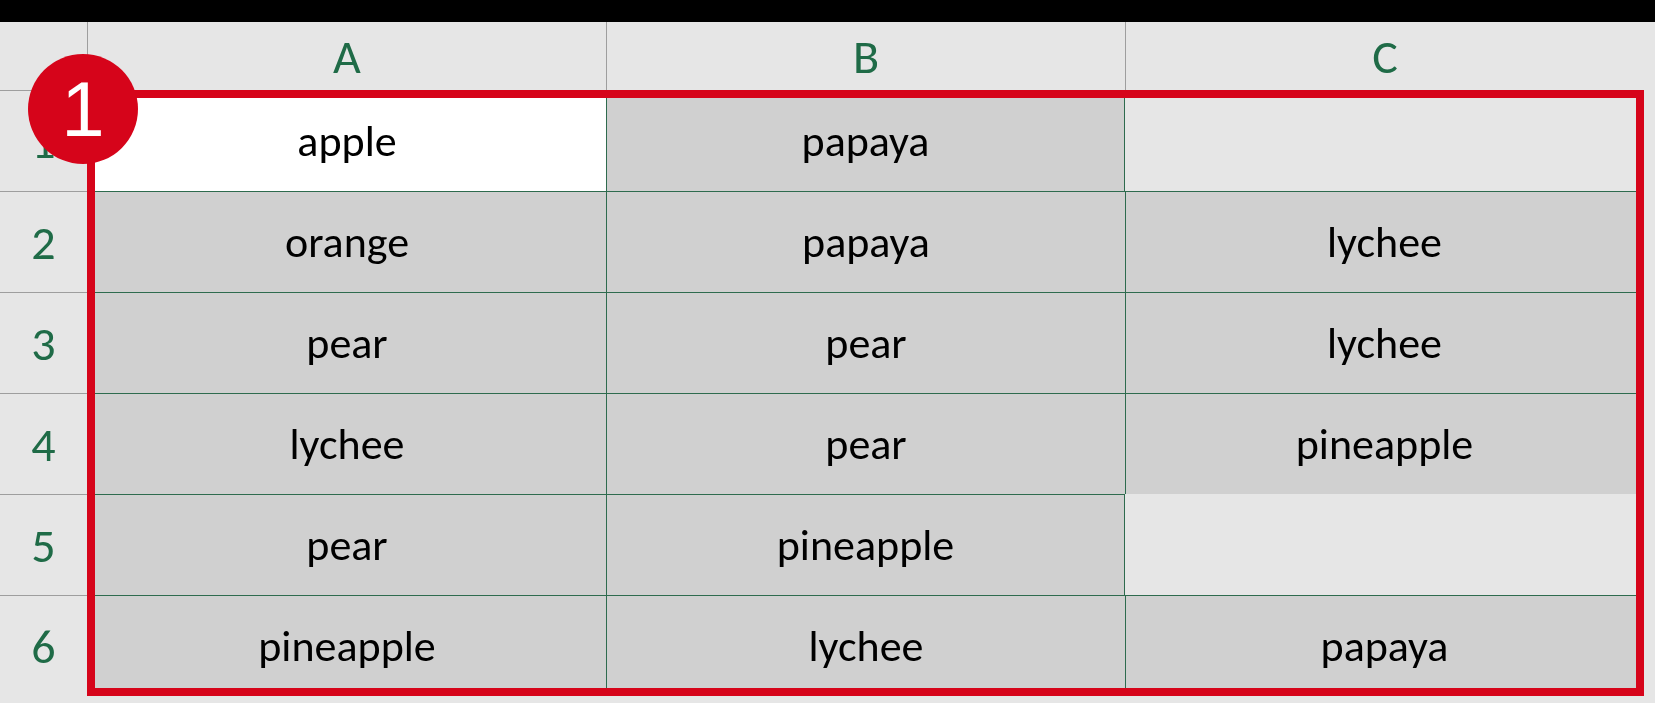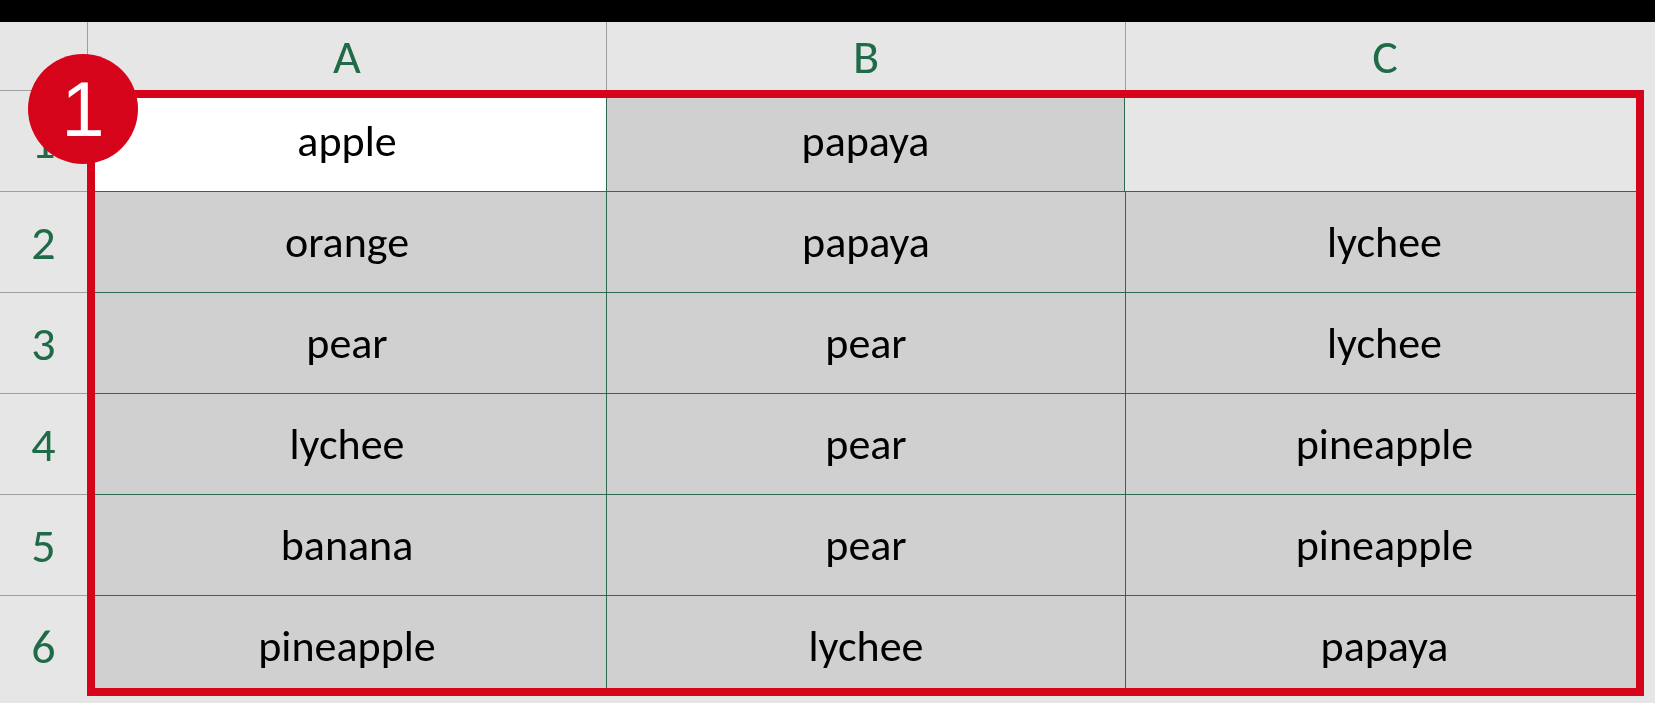--- a/index.html
+++ b/index.html
@@ -190,7 +190,6 @@
       <div class="cell">pineapple</div>
     </div>
     <div class="row">
-      <div class="cell">banana</div>
       <div class="cell">pear</div>
       <div class="cell">pineapple</div>
     </div>

